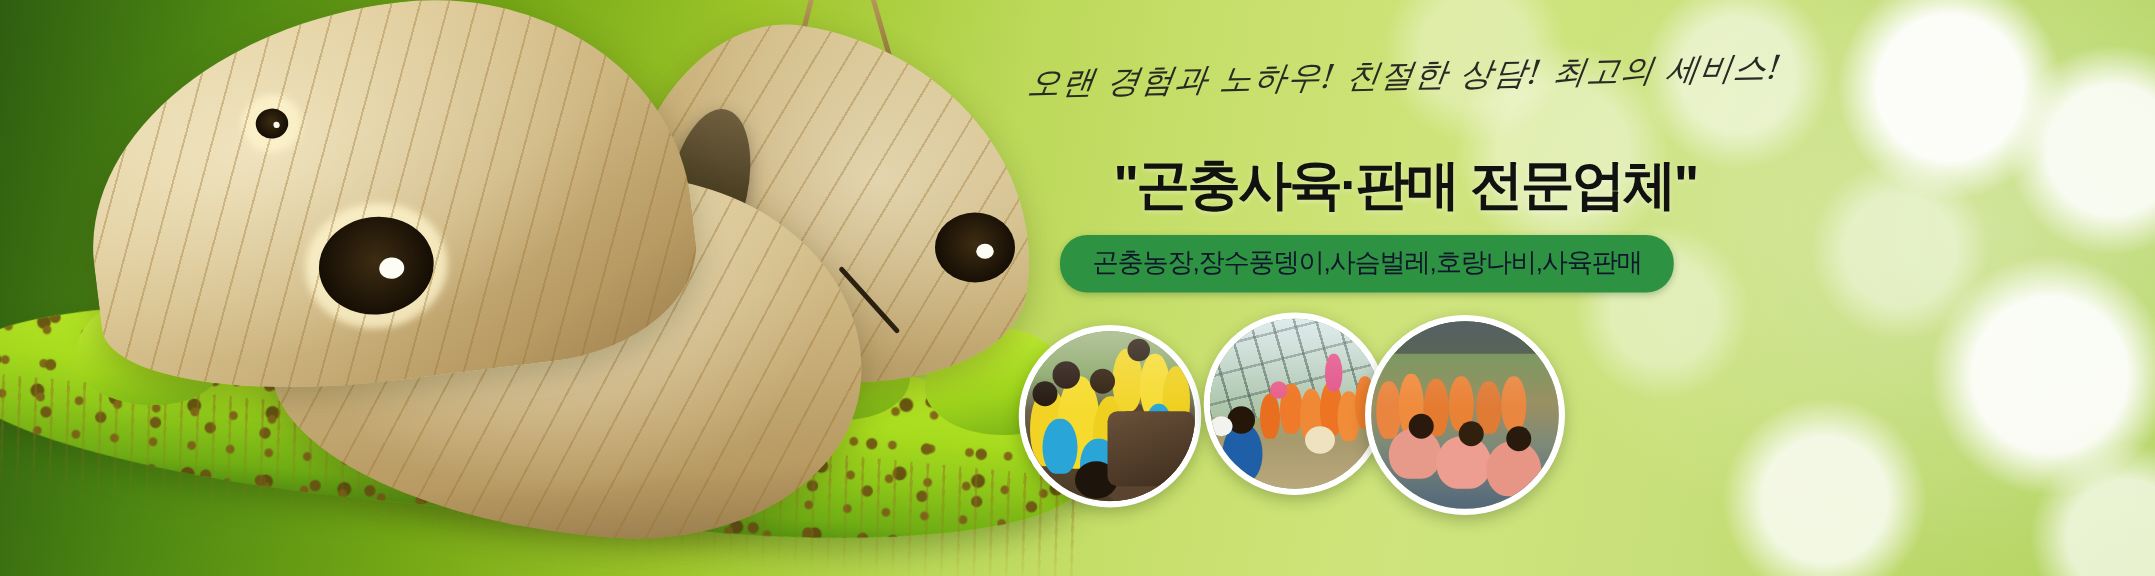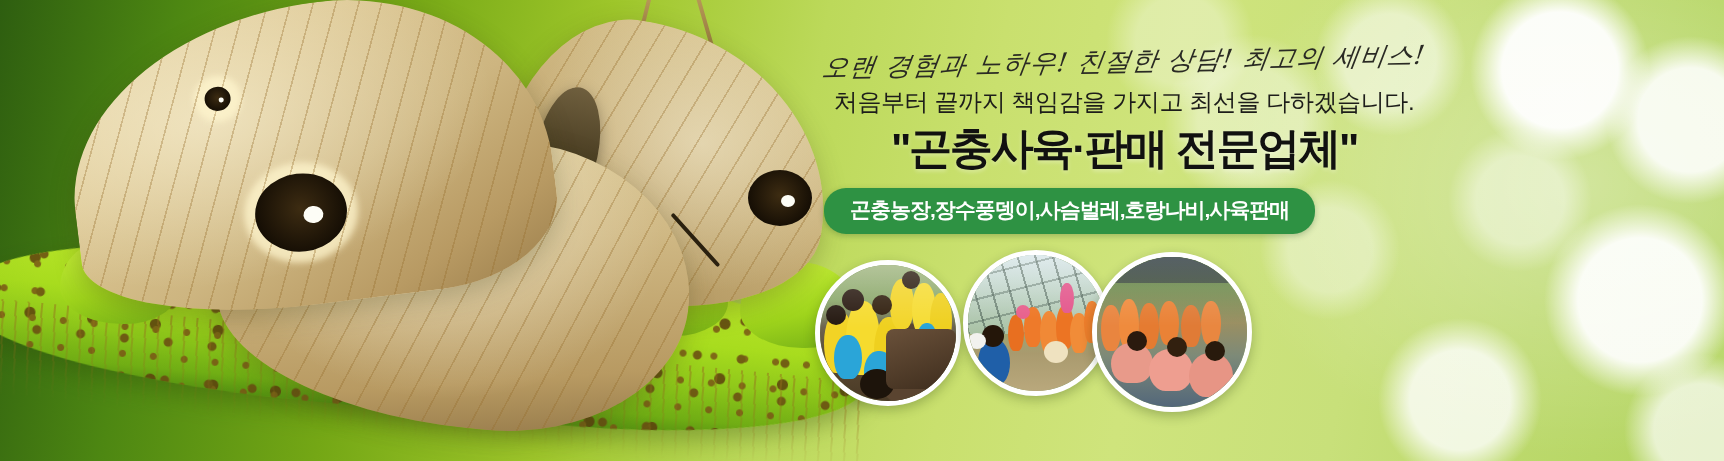--- a/index.html
+++ b/index.html
@@ -268,7 +268,6 @@
   <div class="copy">
     <div class="handwriting">오랜 경험과 노하우! 친절한 상담! 최고의 세비스!</div>
 
-    <div class="subline">처음부터 끝까지 책임감을 가지고 최선을 다하겠습니다.</div>
 
     <div class="headline">"곤충사육·판매 전문업체"</div>
 

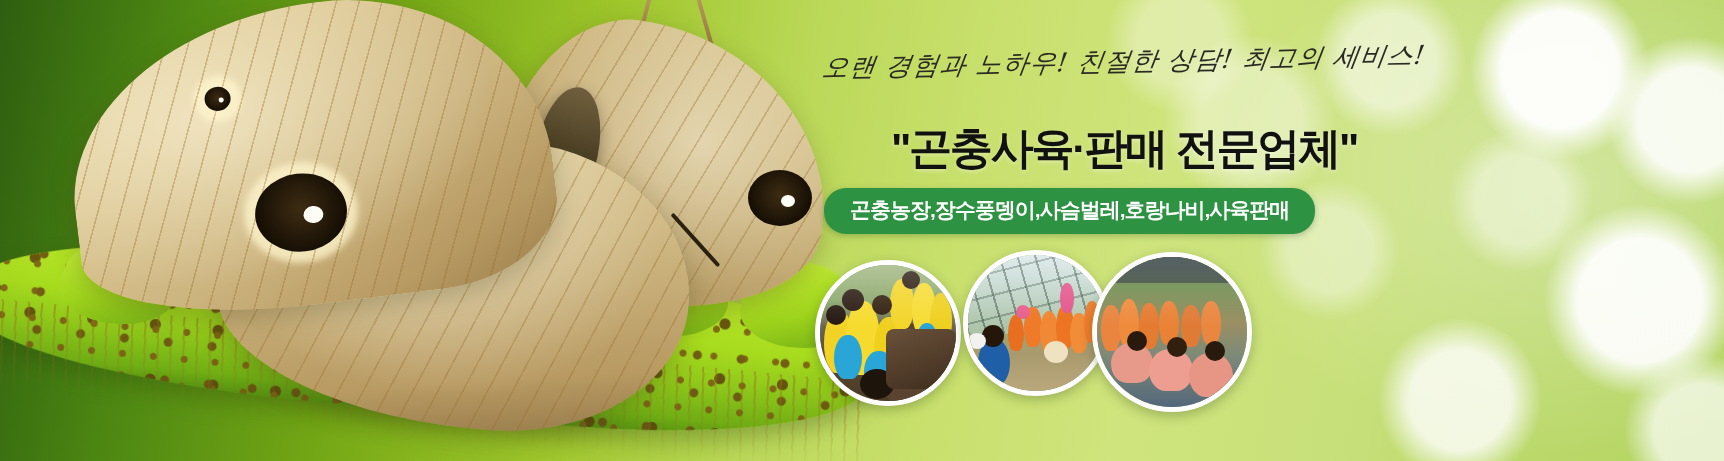--- a/index.html
+++ b/index.html
@@ -141,12 +141,12 @@
     text-shadow:0 2px 4px rgba(255,255,255,.35);
   }
   .tagpill{
-    position:absolute;left:20px;top:188px;
+    position:absolute;left:44px;top:188px;
     display:inline-block;
     padding:8px 26px 10px 26px;
     background:#2e9243;
-    color:#ffffff;
-    font-size:21px;font-weight:700;letter-spacing:-1px;
+    color:#0f172a;
+    font-size:21px;font-weight:400;letter-spacing:-1px;
     border-radius:22px;
     white-space:nowrap;
     box-shadow:0 2px 6px rgba(20,70,25,.28);

